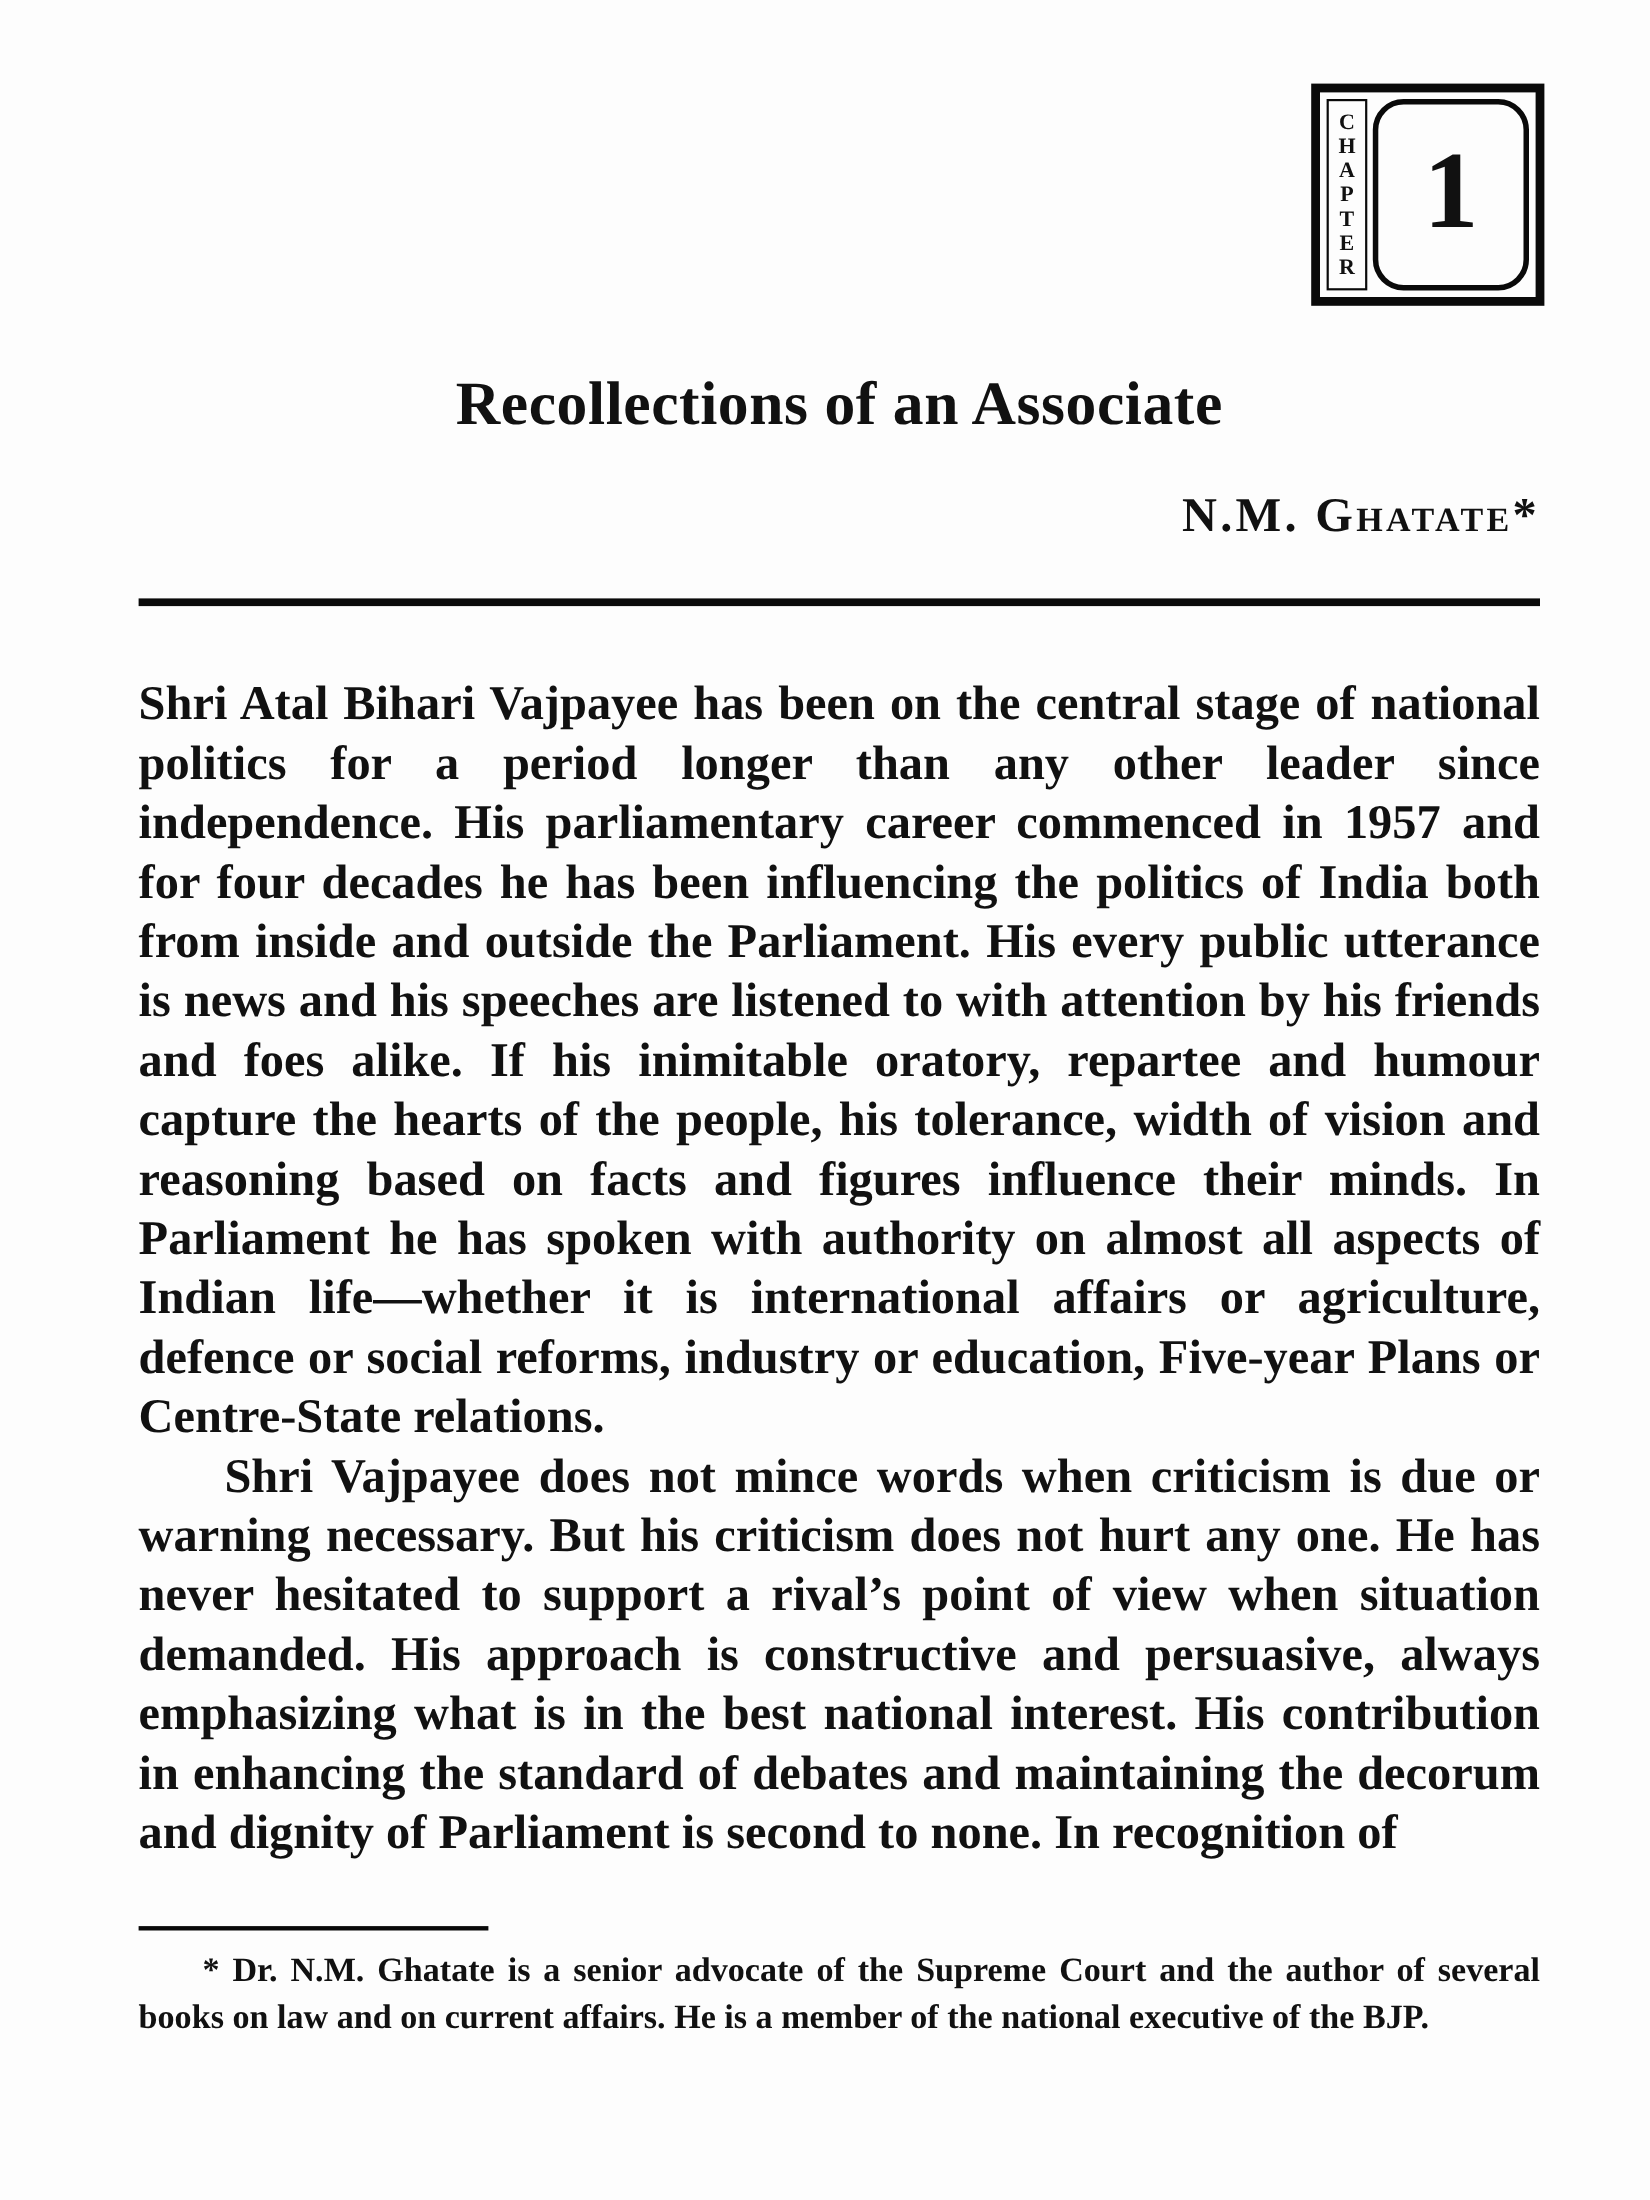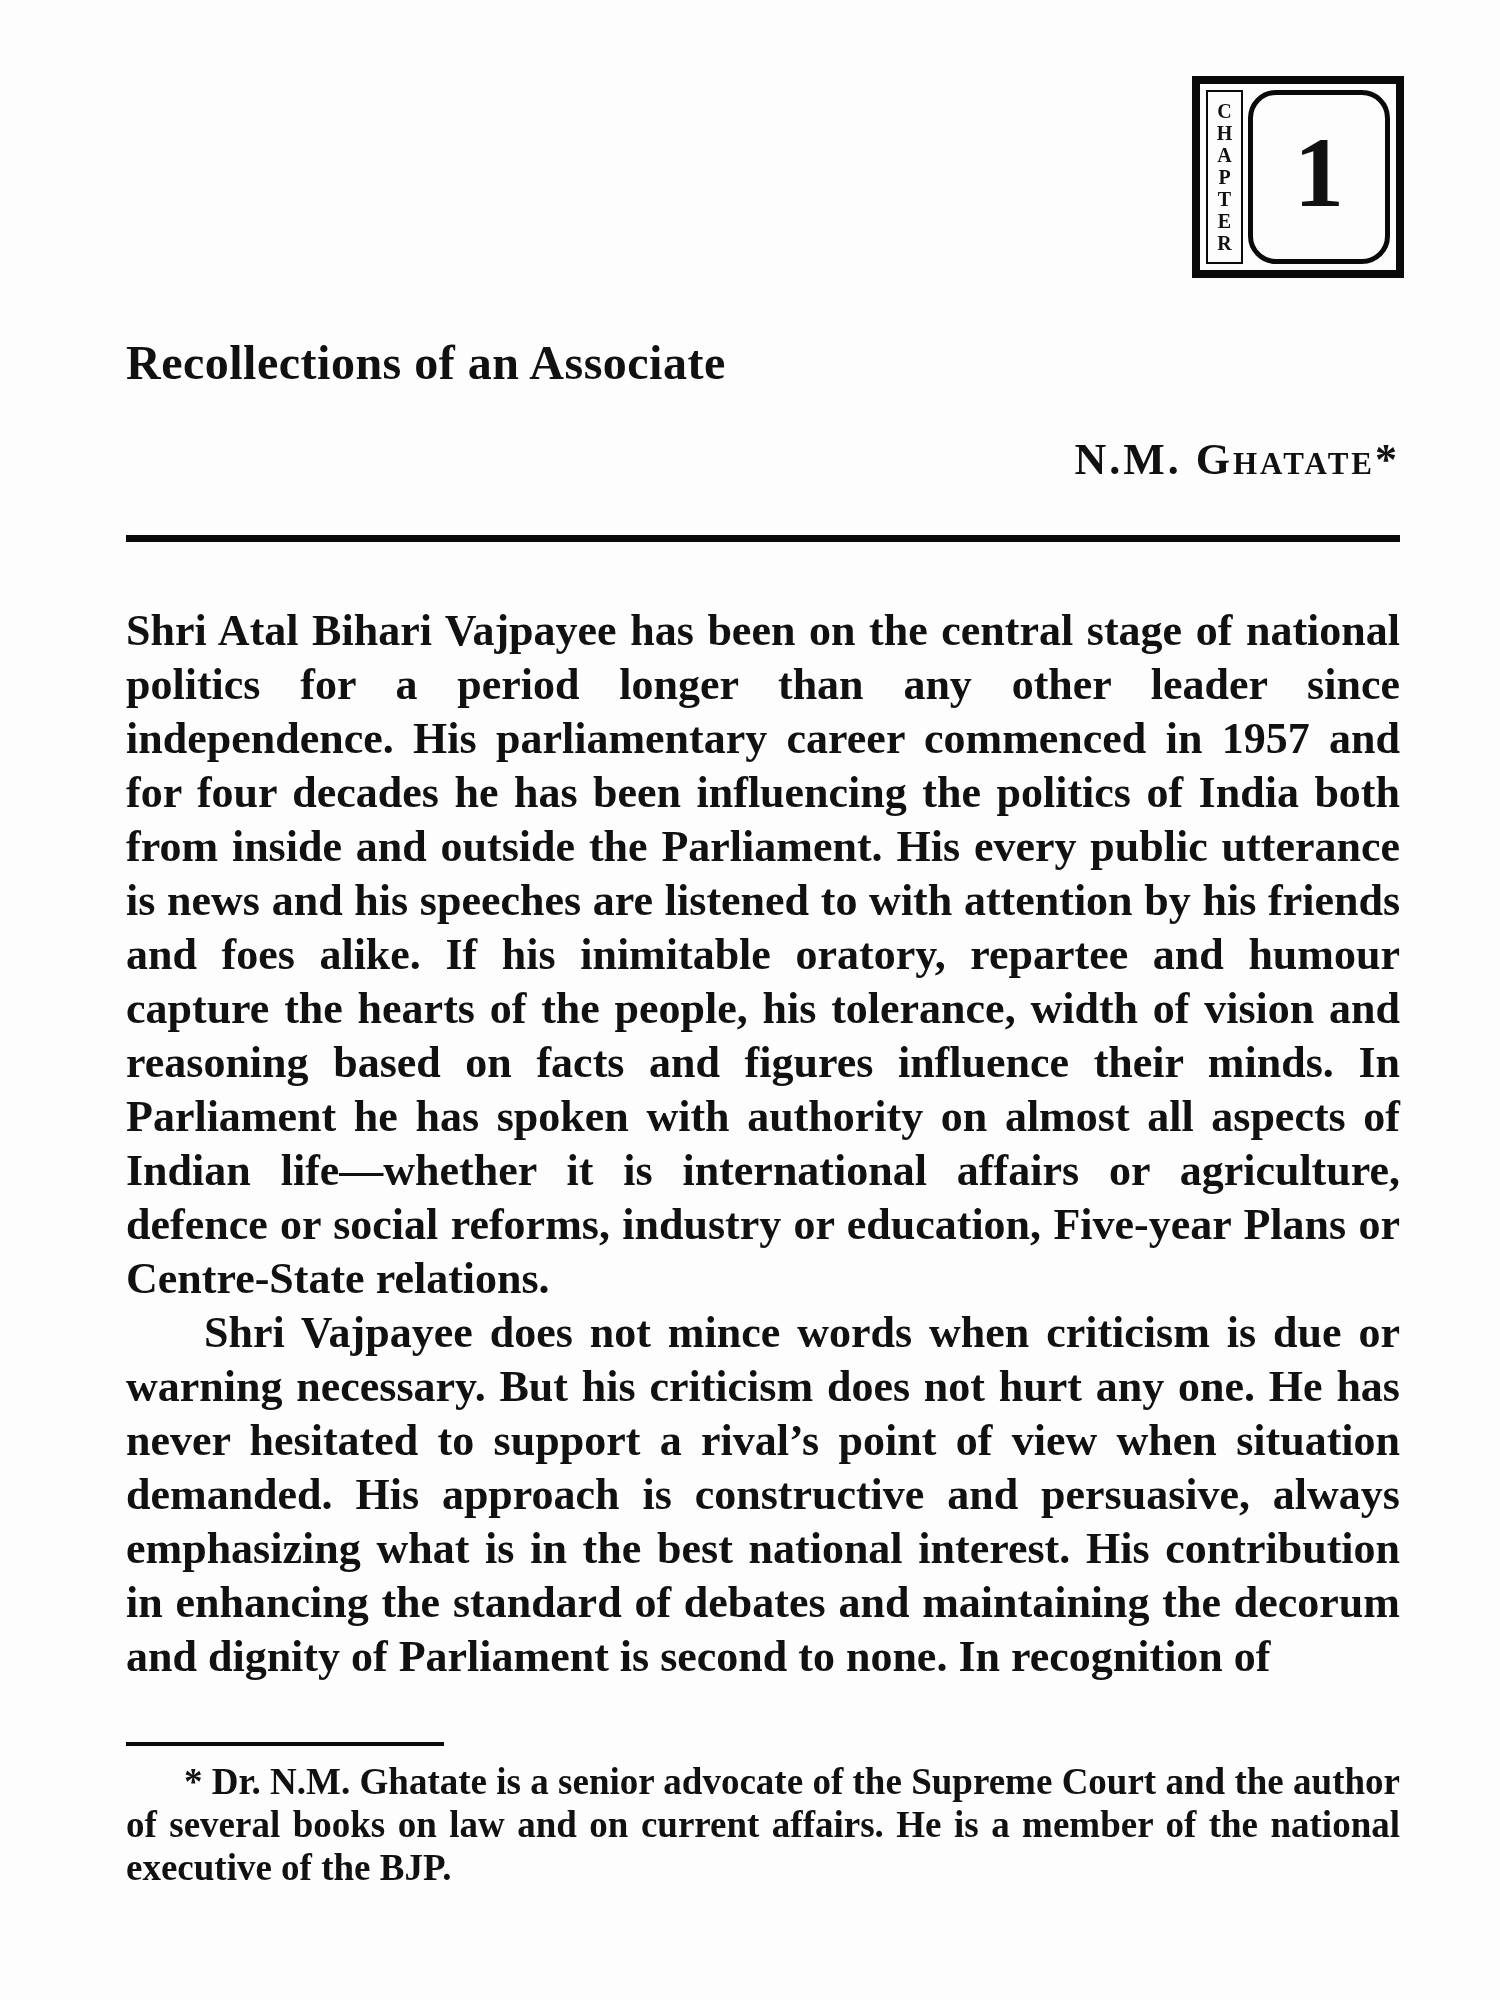--- a/index.html
+++ b/index.html
@@ -62,11 +62,12 @@
   
   .title {
     margin: 0;
-    font-size: 48px;
+    font-size: 56px;
     font-weight: 700;
     letter-spacing: 0.5px;
     line-height: 1.05;
     white-space: nowrap;
+    text-align: center;
   }
   .author {
     margin-top: 46px;

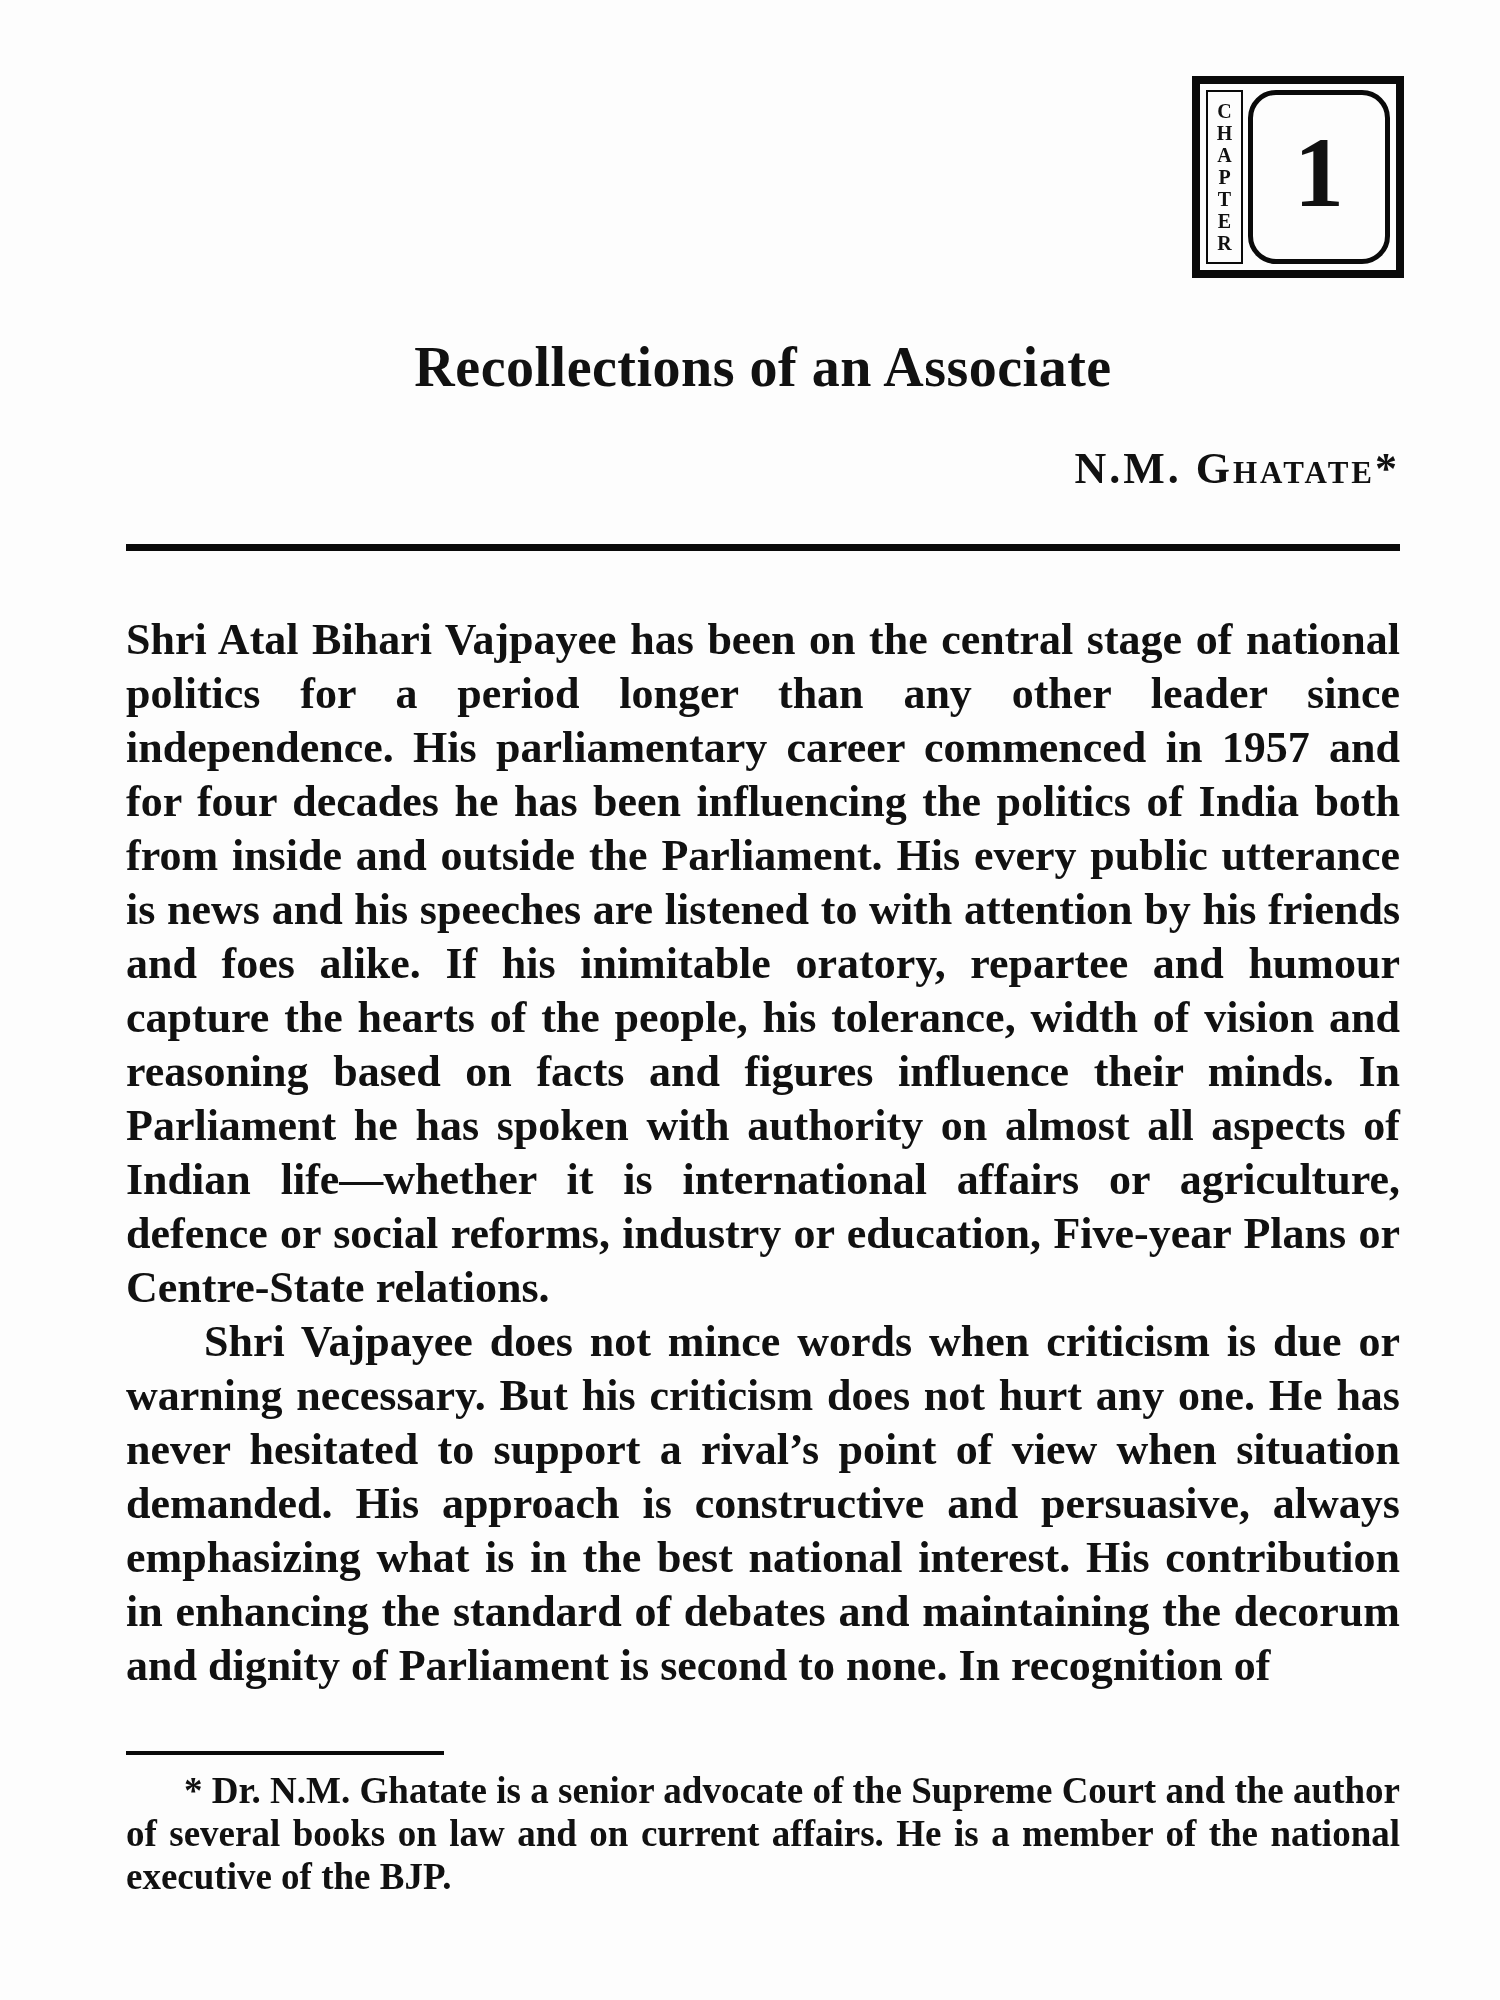--- a/index.html
+++ b/index.html
@@ -104,7 +104,7 @@
   }
   .footnote {
     margin: 14px 0 0 0;
-    font-size: 37px;
+    font-size: 31px;
     line-height: 43px;
     font-weight: 600;
     text-align: justify;

